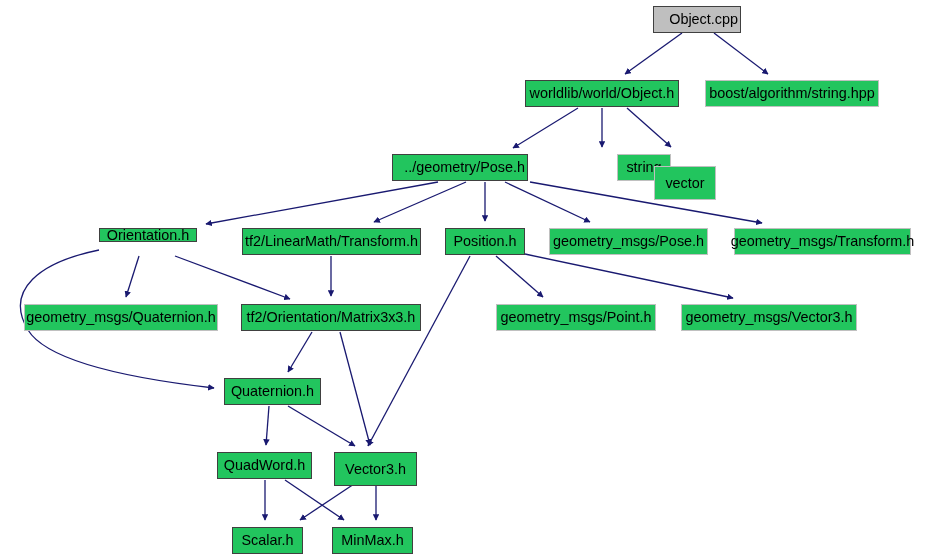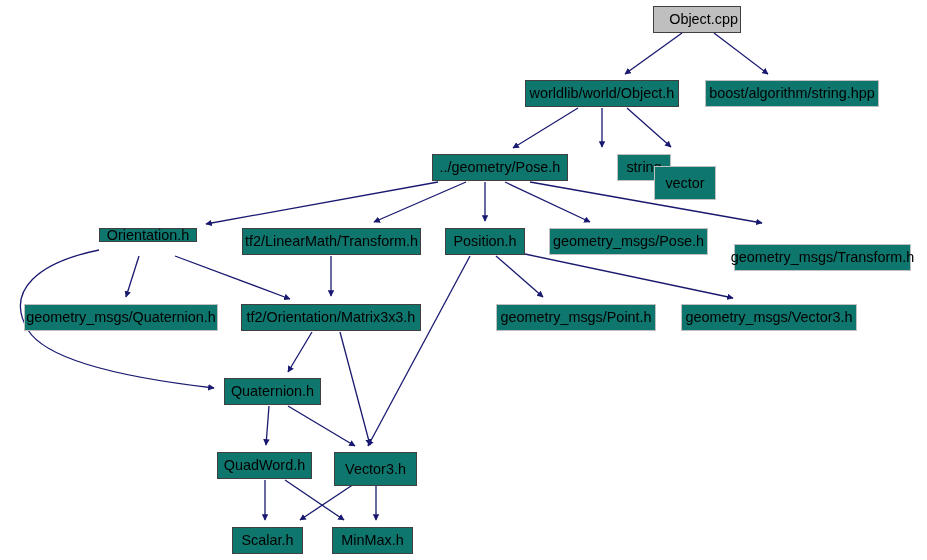--- a/index.html
+++ b/index.html
@@ -34,7 +34,7 @@
     font-size: 14.4px;
     line-height: 1;
     color: #000000;
-    background: #0f766e;
+    background: #22c55e;
     border: 1px solid #c0c0c0;
     letter-spacing: 0px;
   }

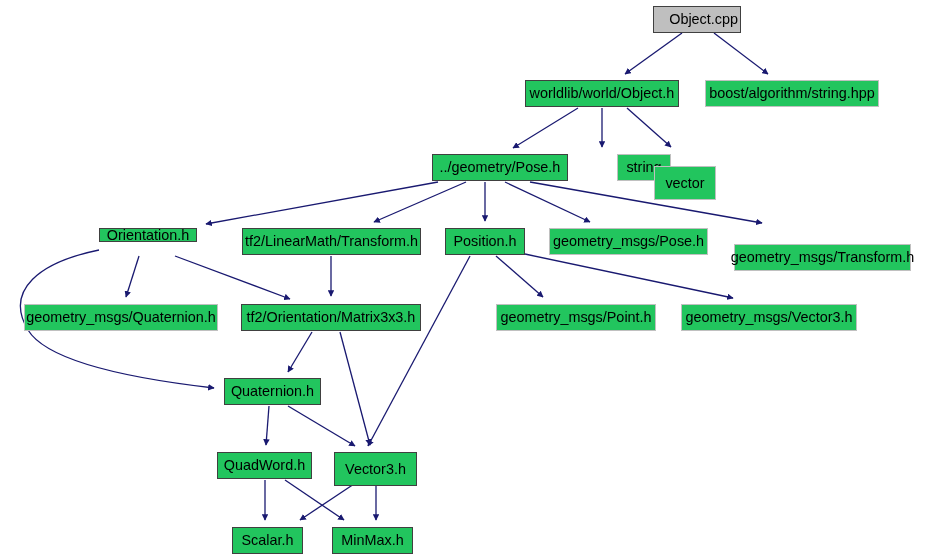--- a/index.html
+++ b/index.html
@@ -100,7 +100,7 @@
       <div class="graph-node " style="left: 705px; top: 80px; width: 174px; height: 27px;">
         <span class="node-label">boost/algorithm/string.hpp</span>
       </div>
-      <div class="graph-node solid" style="left: 432px; top: 154px; width: 136px; height: 27px;">
+      <div class="graph-node solid" style="left: 392px; top: 154px; width: 136px; height: 27px; justify-content: flex-end;">
         <span class="node-label">../geometry/Pose.h</span>
       </div>
       <div class="graph-node " style="left: 577px; top: 154px; width: 54px; height: 27px; margin-left: 40px;">

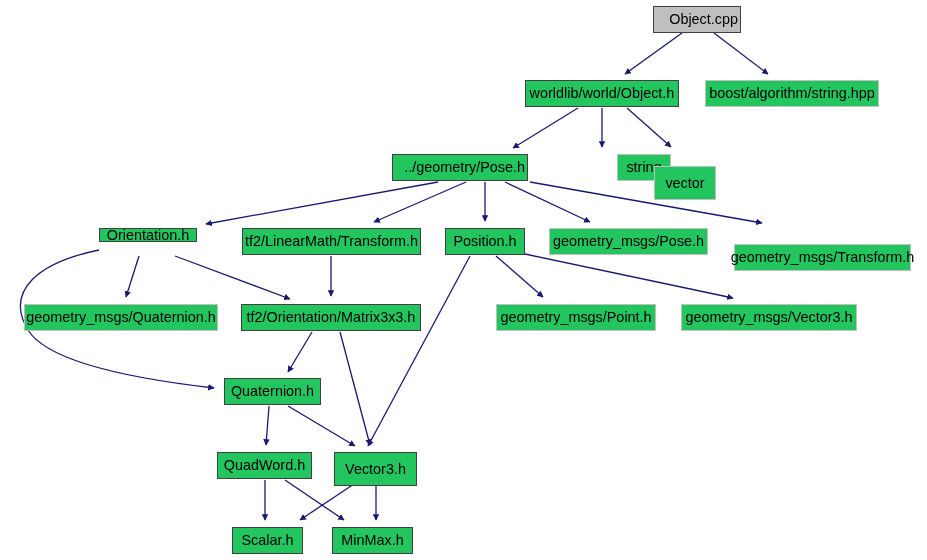--- a/index.html
+++ b/index.html
@@ -121,7 +121,7 @@
       <div class="graph-node " style="left: 549px; top: 228px; width: 159px; height: 27px;">
         <span class="node-label">geometry_msgs/Pose.h</span>
       </div>
-      <div class="graph-node " style="left: 734px; top: 244px; width: 177px; height: 27px;">
+      <div class="graph-node " style="left: 734px; top: 228px; width: 177px; height: 27px;">
         <span class="node-label">geometry_msgs/Transform.h</span>
       </div>
       <div class="graph-node " style="left: 24px; top: 304px; width: 194px; height: 27px;">

